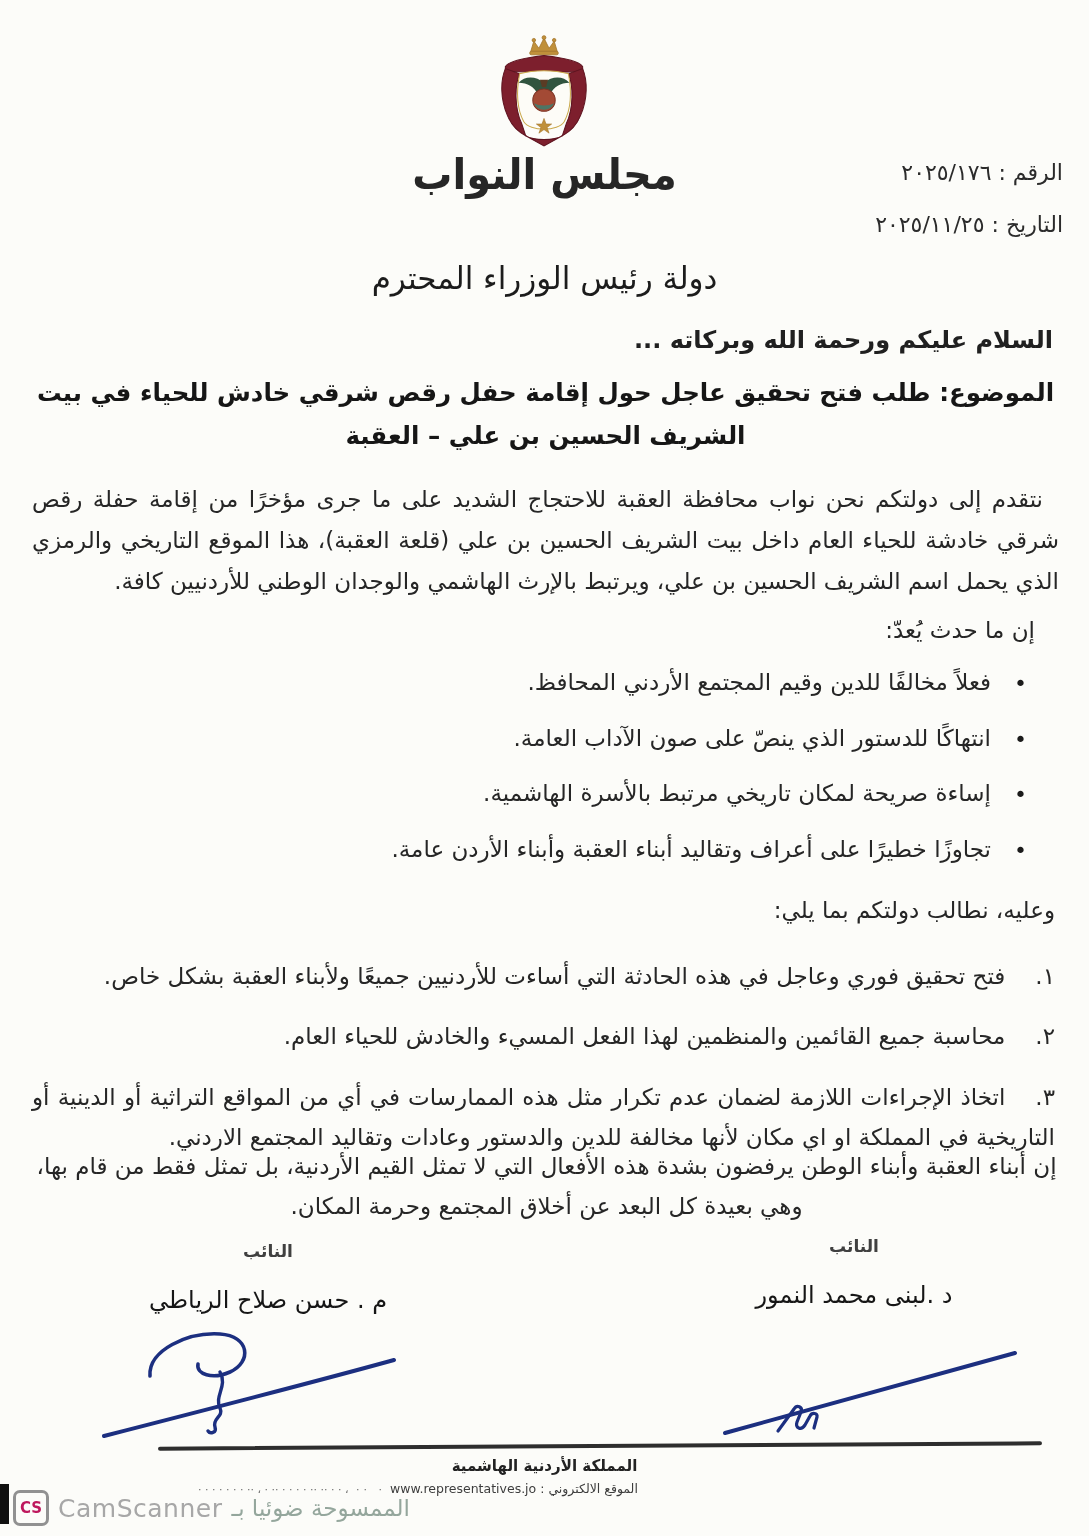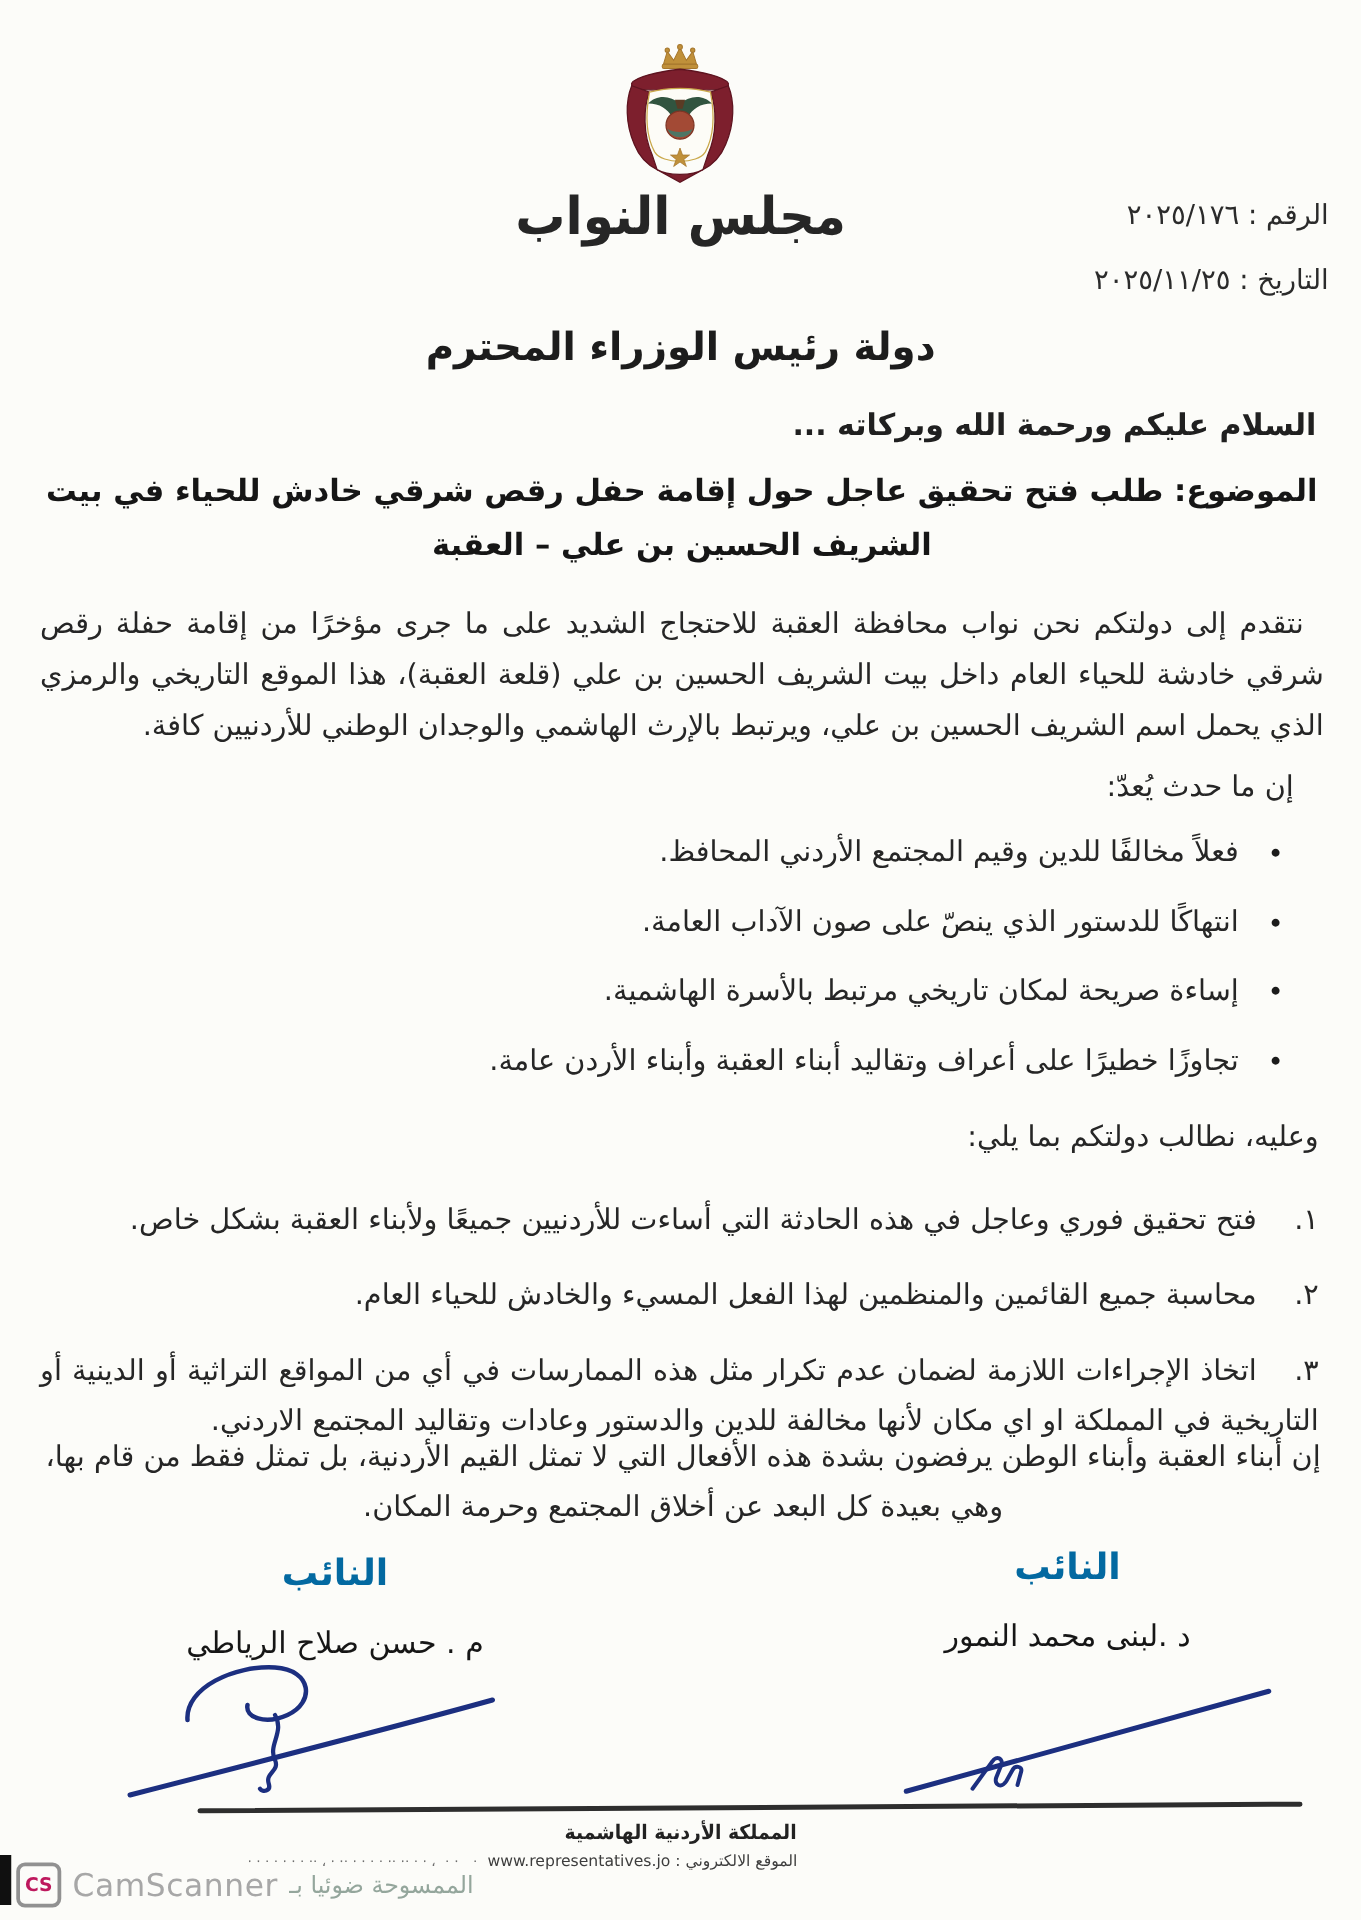--- a/index.html
+++ b/index.html
@@ -26,7 +26,7 @@
   .meta{top:160px;right:26px;text-align:right;font-size:22px;color:#2b2b2b;}
   .meta-row{margin-bottom:27px;white-space:nowrap;}
   
-  .addressee{top:260px;left:0;width:100%;text-align:center;font-size:31px;font-weight:700;color:#1c1c1c;}
+  .addressee{top:260px;left:0;width:100%;text-align:center;font-size:31px;font-weight:400;color:#1c1c1c;}
   .greeting{top:326px;right:36px;font-size:24px;font-weight:700;color:#202020;}
   .subject{
     top:372px;right:28px;left:30px;text-align:center;

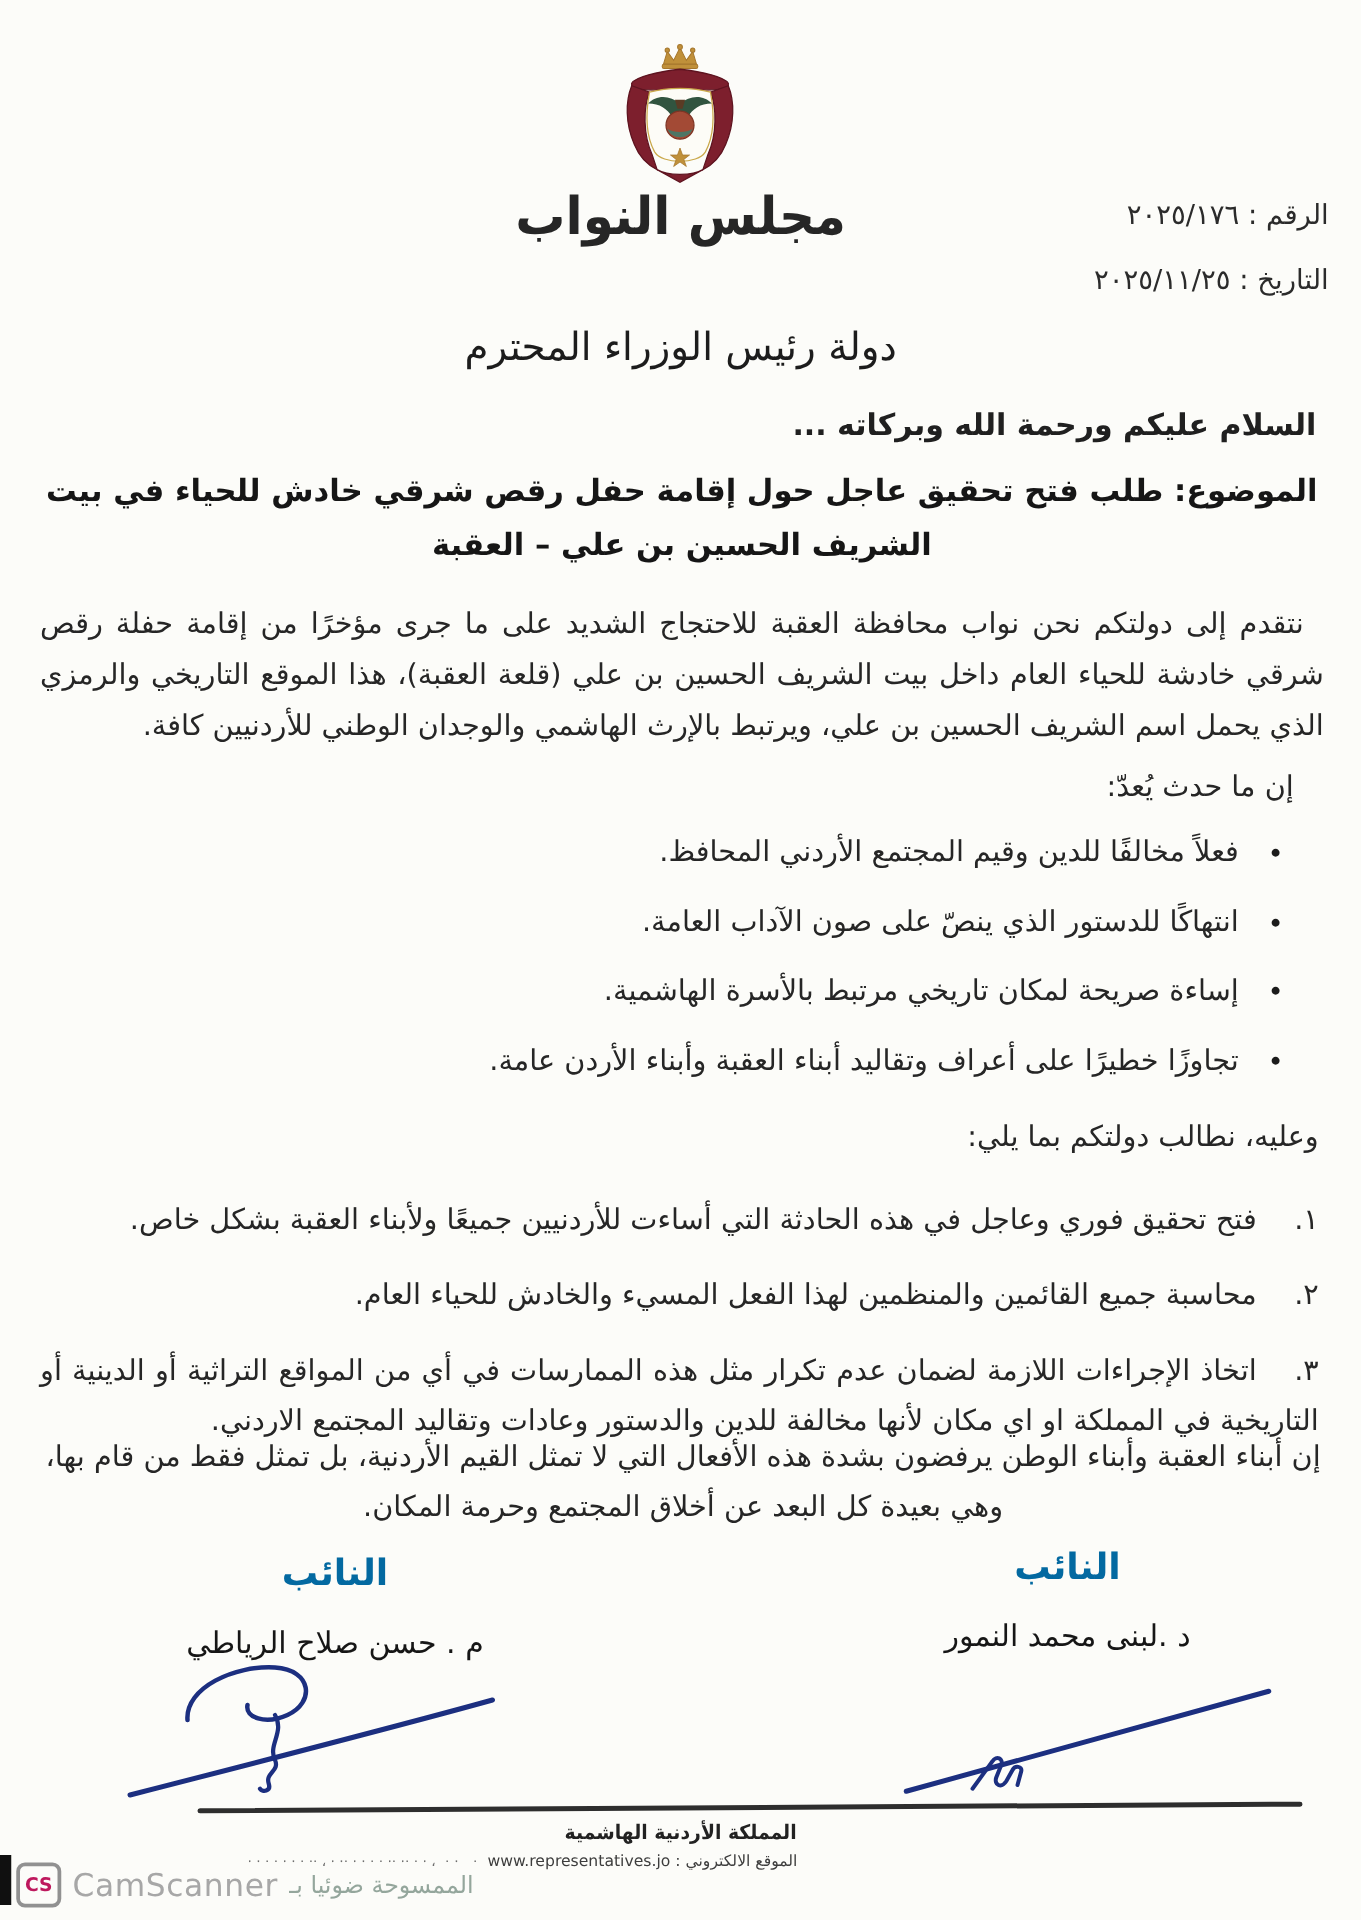--- a/index.html
+++ b/index.html
@@ -61,7 +61,7 @@
   .sig-block{text-align:center;}
   .sig-right{top:1236px;right:70px;width:330px;}
   .sig-left{top:1241px;left:96px;width:344px;}
-  .sig-title{font-size:29px;font-weight:700;margin-bottom:25px;color:#0369a1;}
+  .sig-title{font-size:17px;font-weight:700;margin-bottom:25px;color:#404040;}
   .sig-name{font-size:24px;font-weight:400;color:#161616;white-space:nowrap;}
   .sig-svg{pointer-events:none;}
   .sig-svg path{fill:none;stroke:#1c2f80;stroke-linecap:round;}

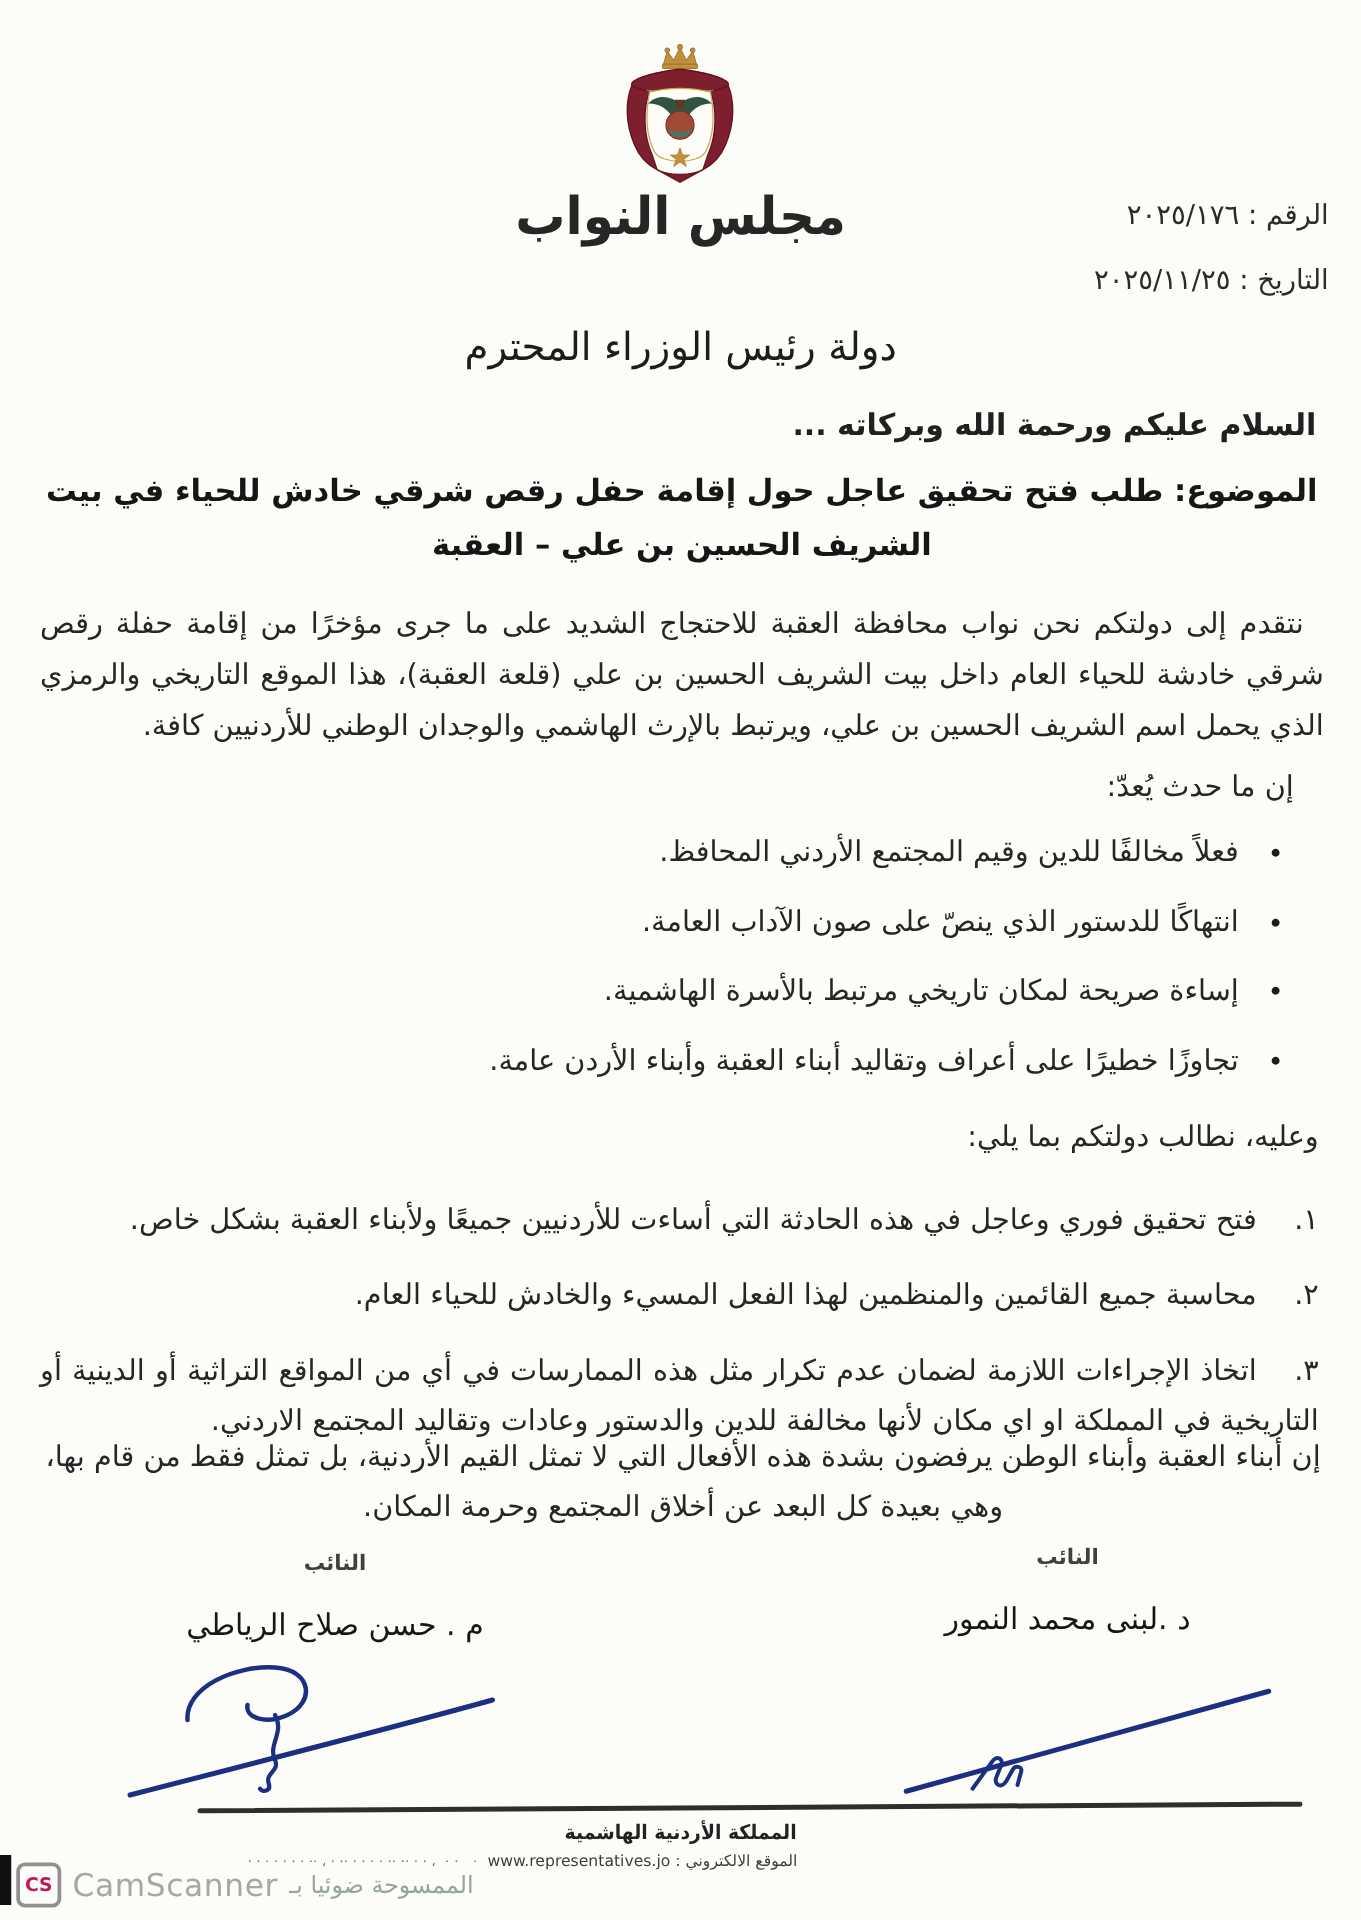--- a/index.html
+++ b/index.html
@@ -95,7 +95,7 @@
     background:transparent;
   }
   .cam-word{font-size:25px;color:#a7a7a7;letter-spacing:0.5px;}
-  .cam-ar{font-size:19px;color:#94a69c;direction:rtl;}
+  .cam-ar{font-size:23px;color:#94a69c;direction:rtl;}
 </style>
 </head>
 <body>

